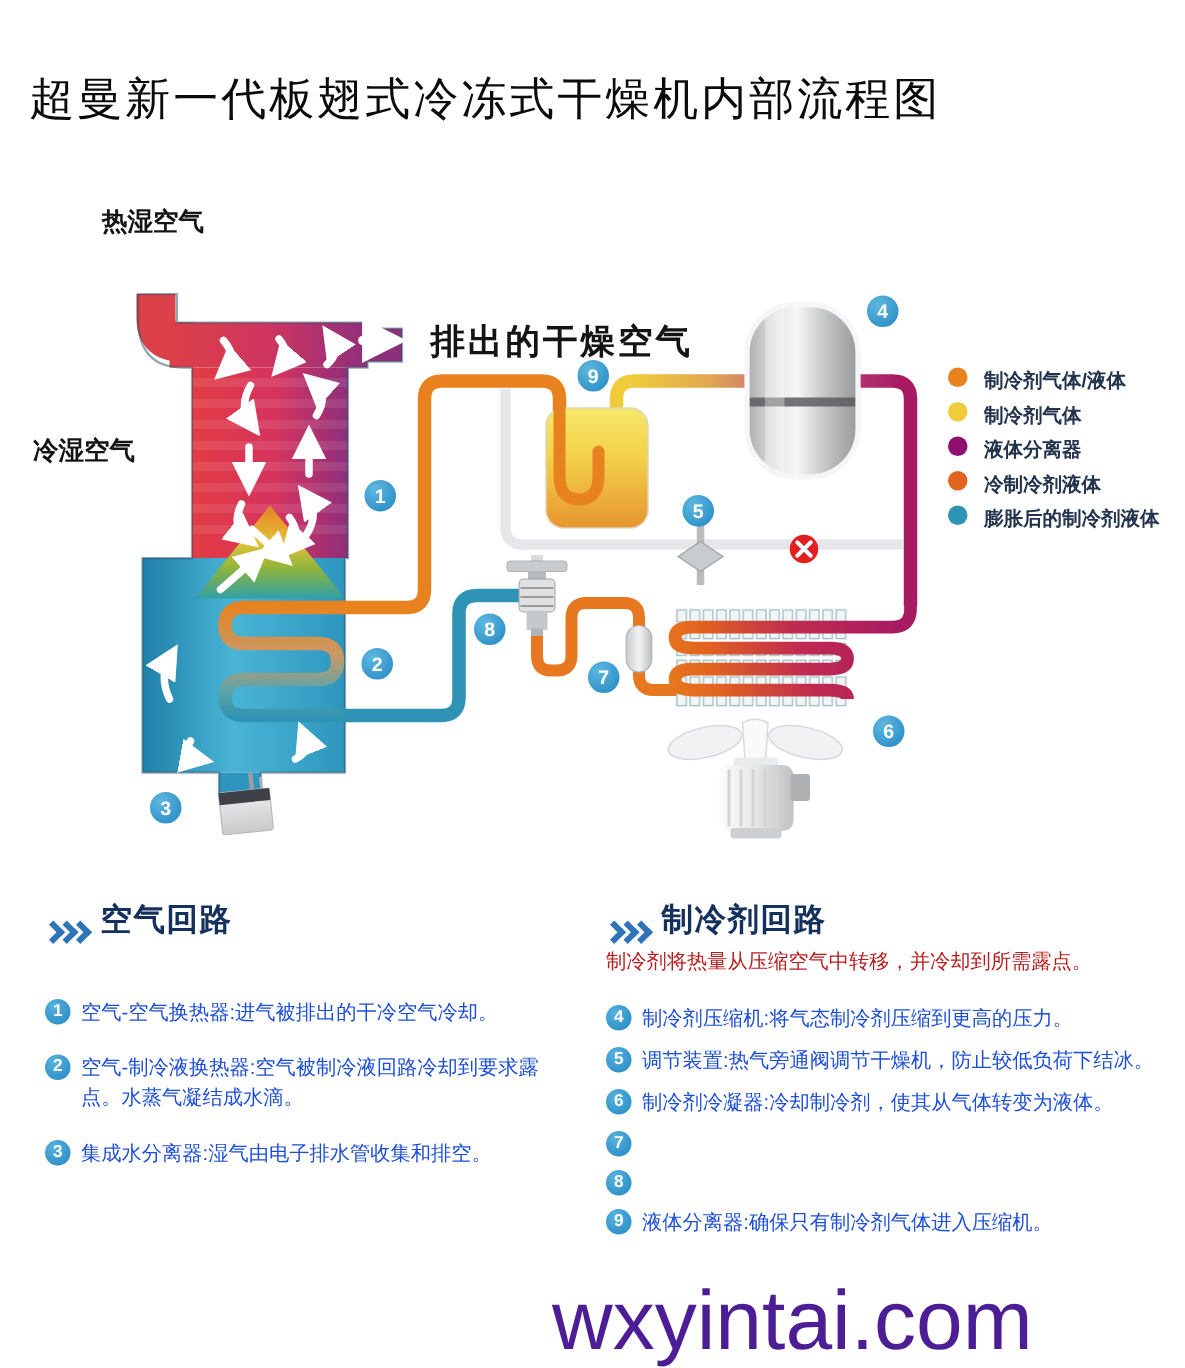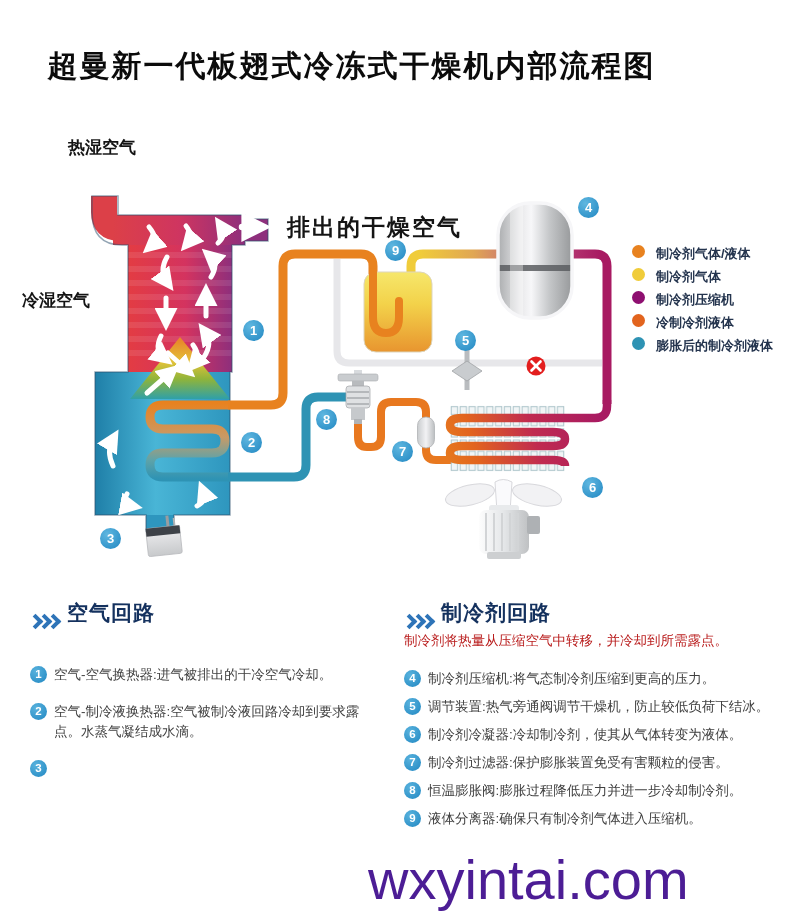--- a/index.html
+++ b/index.html
@@ -6,7 +6,7 @@
   html,body { width:790px; height:912px; background:#fff; font-family:"Liberation Sans","DejaVu Sans",sans-serif; overflow:hidden; position:relative; }
   .abs { position:absolute; }
 
-  #page-title { top:46px; left:0; width:647px; text-align:center; font-size:30px; font-weight:700; color:#0b0b0b; letter-spacing:2px;margin-left:28px; }
+  #page-title { top:46px; left:0; width:647px; text-align:center; font-size:30px; font-weight:400; color:#0b0b0b; letter-spacing:2px; }
 
   .diagram-label { color:#141414; font-weight:600; white-space:nowrap; }
   #lbl-hot  { top:136px; left:68px;  font-size:17px;text-align:center; }

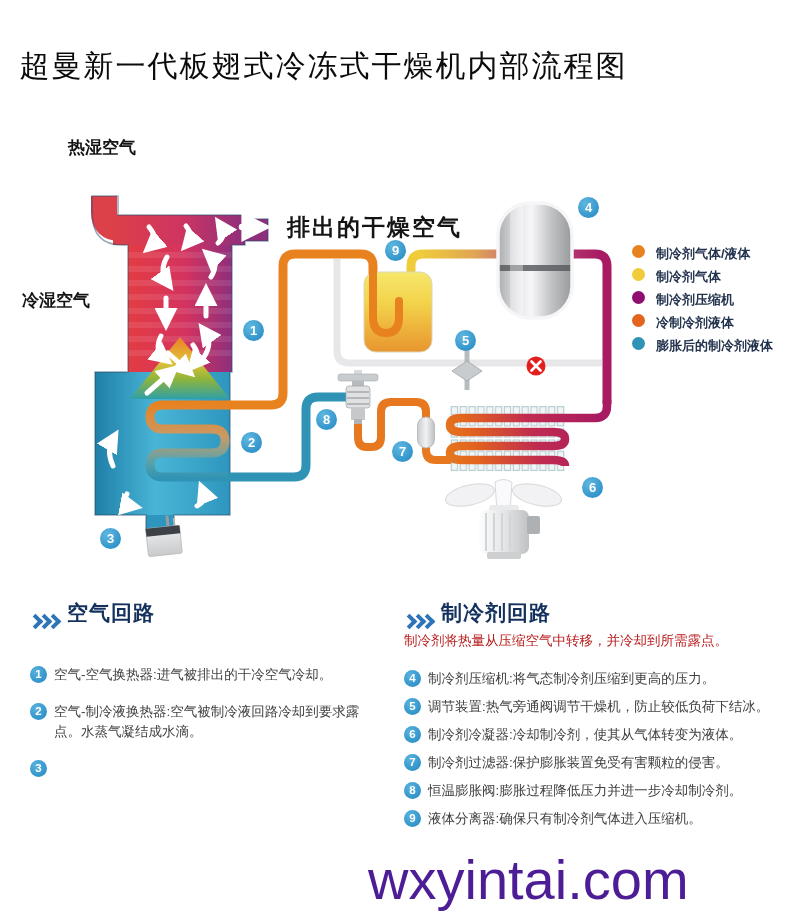--- a/index.html
+++ b/index.html
@@ -272,7 +272,7 @@
   </div>
   <div class="legend-row">
     <span class="legend-dot" style="background: rgb(142, 15, 112);"></span>
-    <span class="legend-label">制冷剂压缩机</span>
+    <span class="legend-label">液体分离器</span>
   </div>
   <div class="legend-row">
     <span class="legend-dot" style="background: rgb(226, 100, 30);"></span>

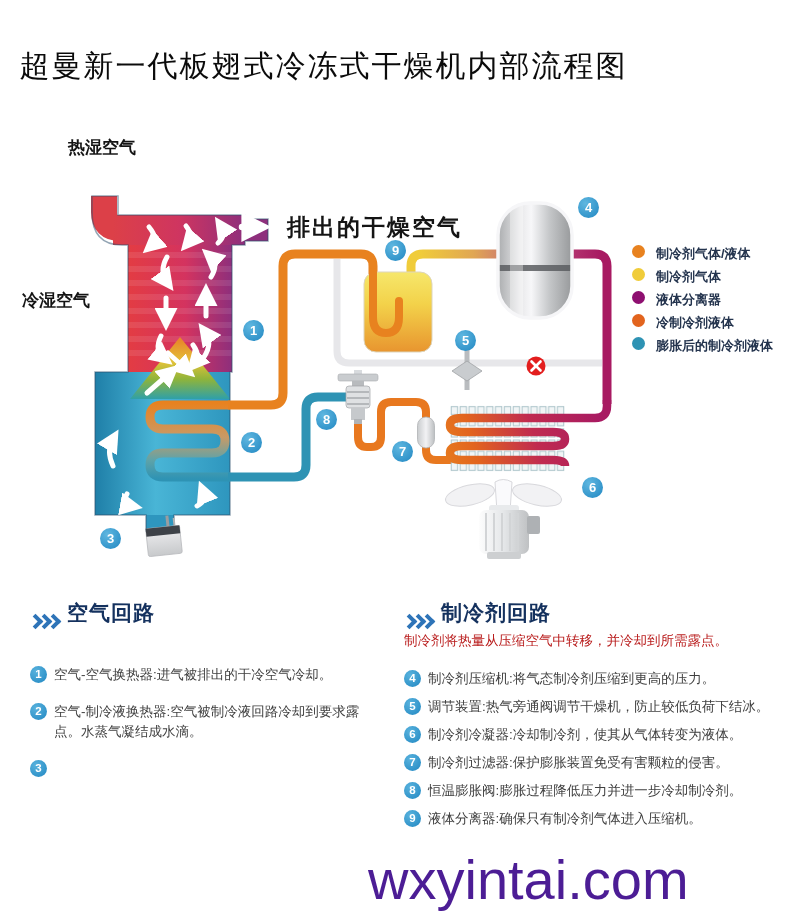--- a/index.html
+++ b/index.html
@@ -37,7 +37,7 @@
   .item-badge { flex:none; width:17px; height:17px; border-radius:50%;
     background:radial-gradient(circle at 35% 30%, #58b2dd, #2187c2);
     color:#fff; font-size:11.5px; font-weight:700; text-align:center; line-height:17px; margin-right:7px; margin-top:1px; }
-  .item-text { font-size:13.5px; font-weight:500; color:#404040; line-height:20px; }
+  .item-text { font-size:13.5px; font-weight:500; color:#1d4ed8; line-height:20px; }
   #sec-air .sec-header { margin-bottom:38px; }
   #sec-air .item { margin-bottom:17px; }
   #sec-ref .sec-header { margin-bottom:2px; }

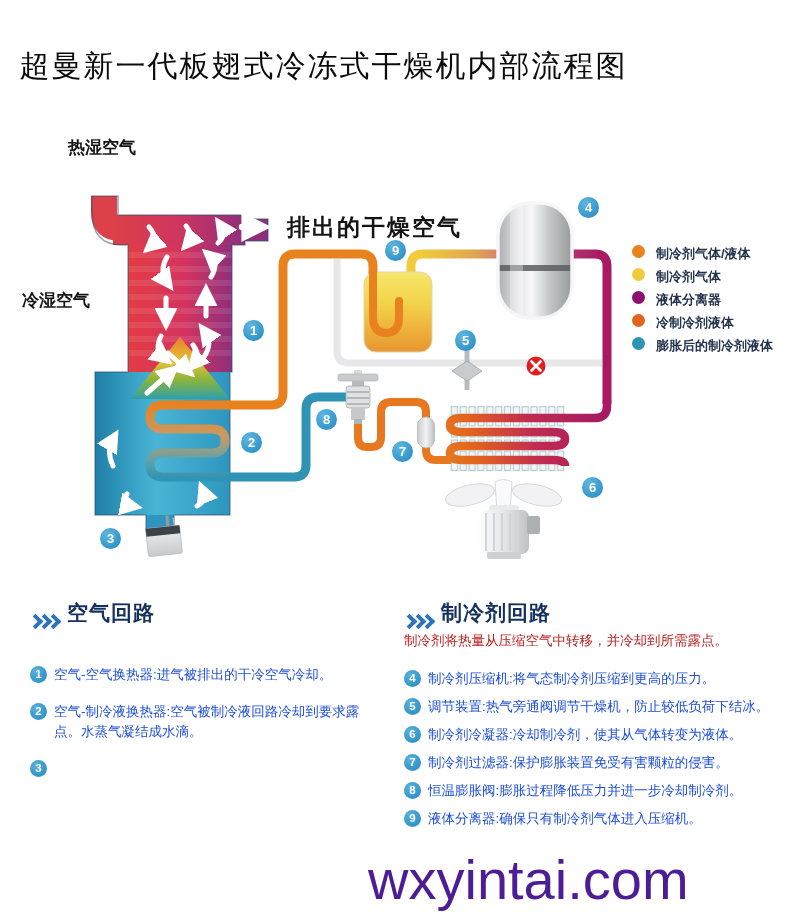--- a/index.html
+++ b/index.html
@@ -303,6 +303,7 @@
   </div>
   <div class="item">
     <span class="item-badge">3</span>
+    <span class="item-text">集成水分离器:湿气由电子排水管收集和排空。</span>
   </div>
 </div>
 

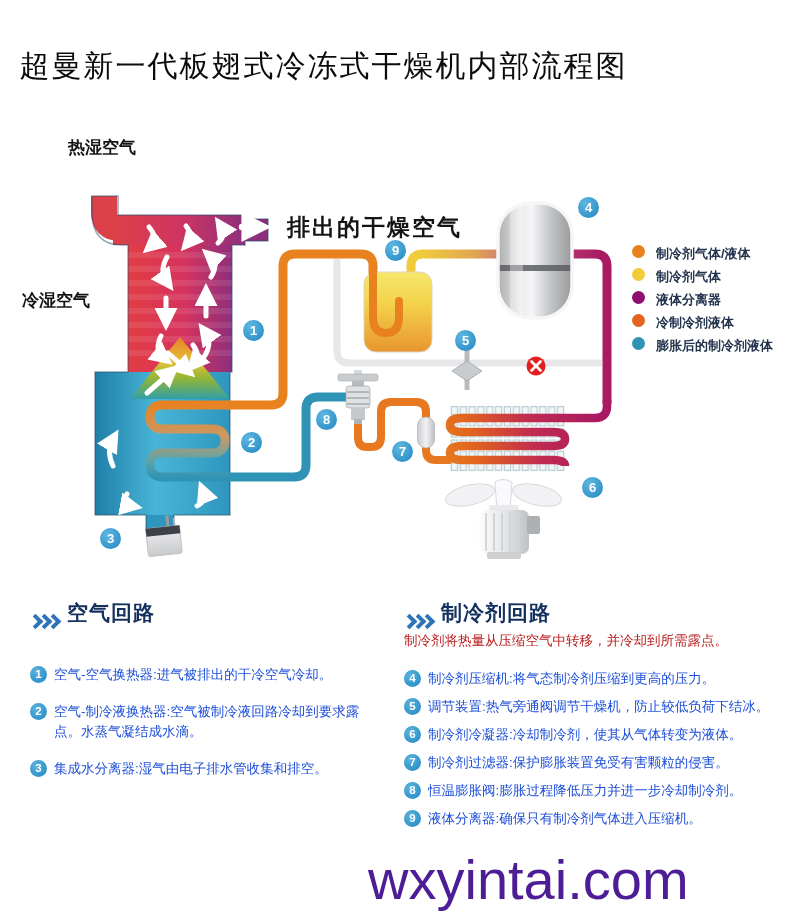--- a/index.html
+++ b/index.html
@@ -331,7 +331,6 @@
   </div>
   <div class="item">
     <span class="item-badge">7</span>
-    <span class="item-text">制冷剂过滤器:保护膨胀装置免受有害颗粒的侵害。</span>
   </div>
   <div class="item">
     <span class="item-badge">8</span>

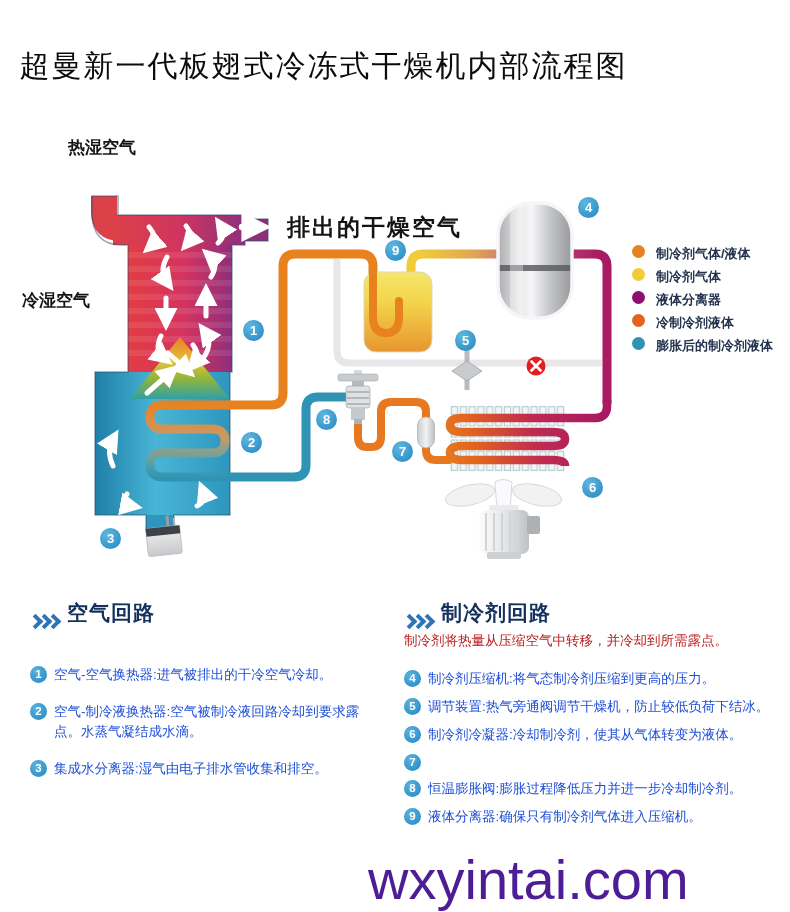--- a/index.html
+++ b/index.html
@@ -334,7 +334,6 @@
   </div>
   <div class="item">
     <span class="item-badge">8</span>
-    <span class="item-text">恒温膨胀阀:膨胀过程降低压力并进一步冷却制冷剂。</span>
   </div>
   <div class="item">
     <span class="item-badge">9</span>

